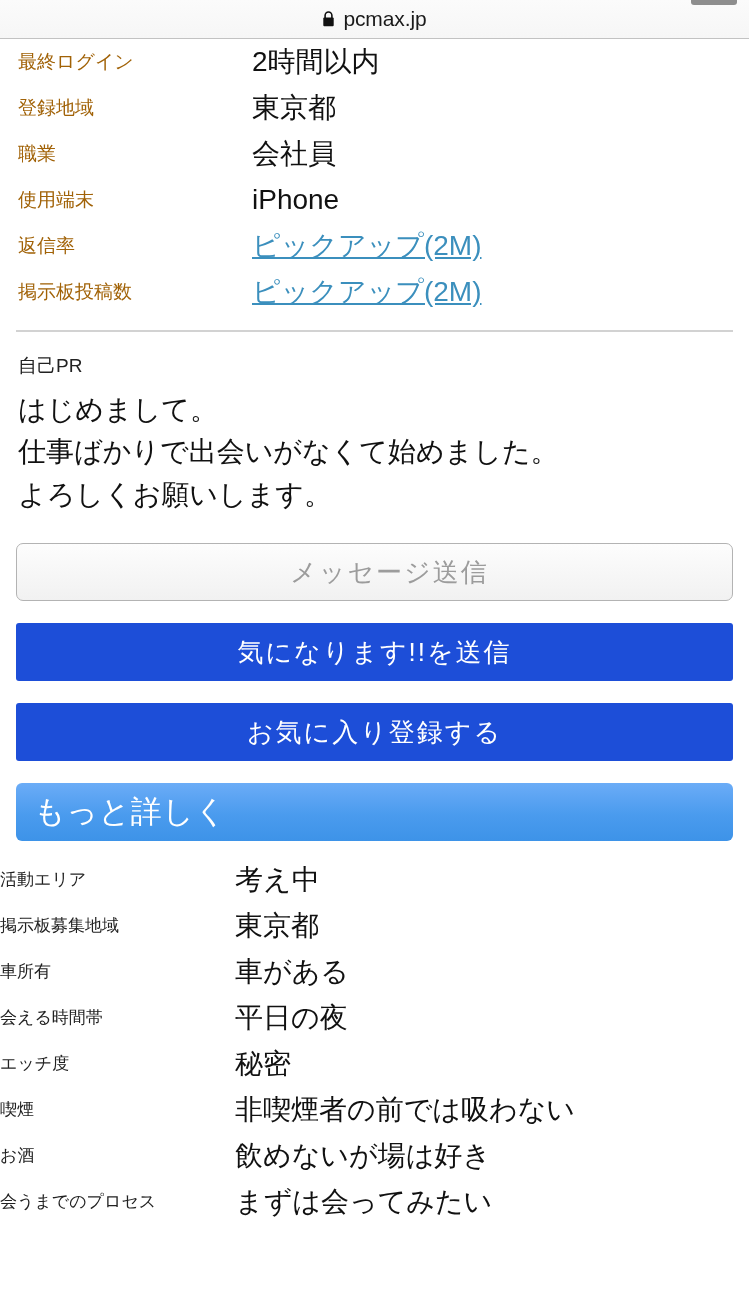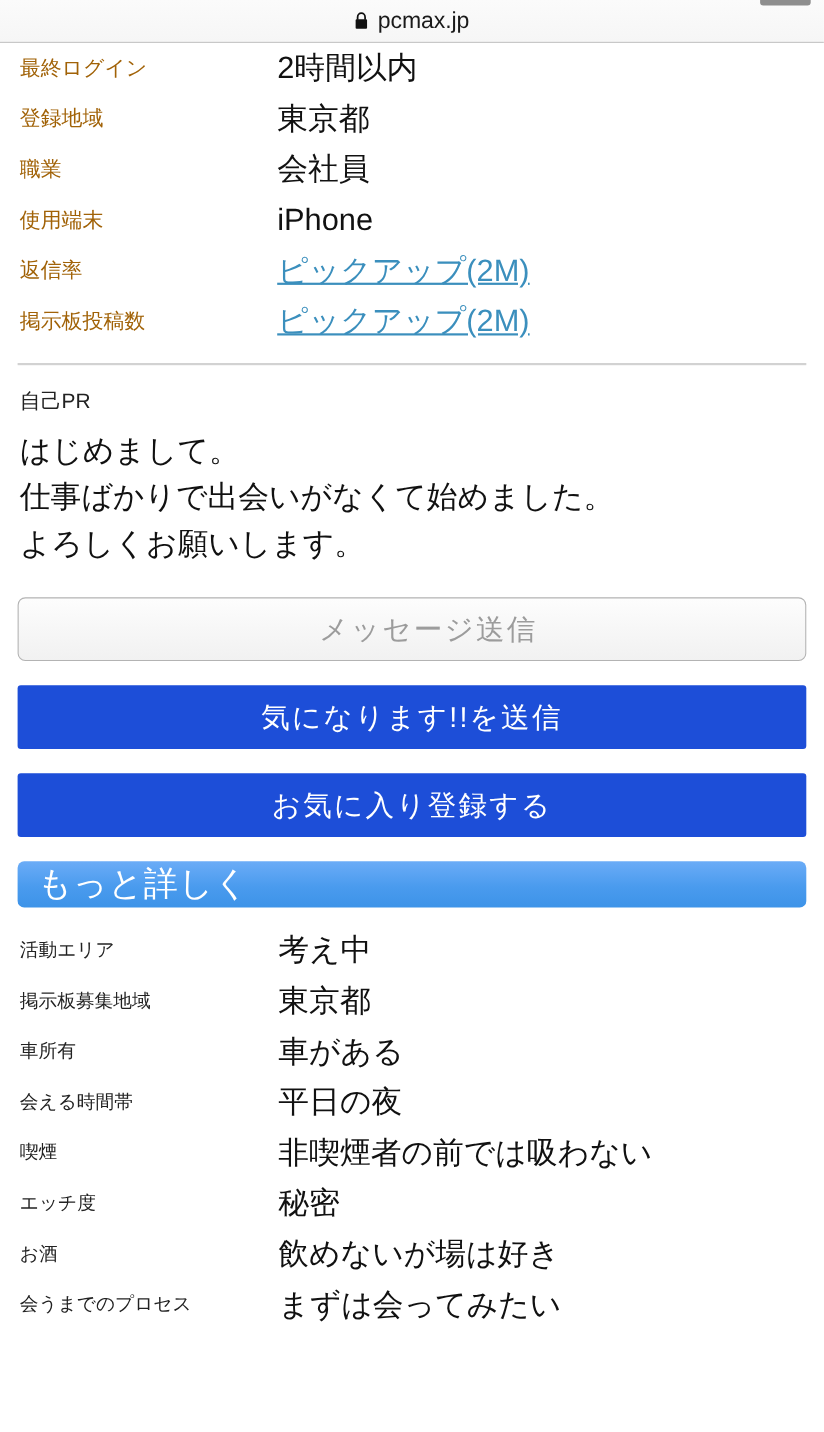--- a/index.html
+++ b/index.html
@@ -146,7 +146,7 @@
   
   .section-header {
     margin: 21px 0 0 0;
-    height: 42px;
+    height: 58px;
     border-radius: 6px;
     background: linear-gradient(to bottom, #6bacf7 0%, #4a9bee 55%, #3d93e8 100%);
     display: flex;

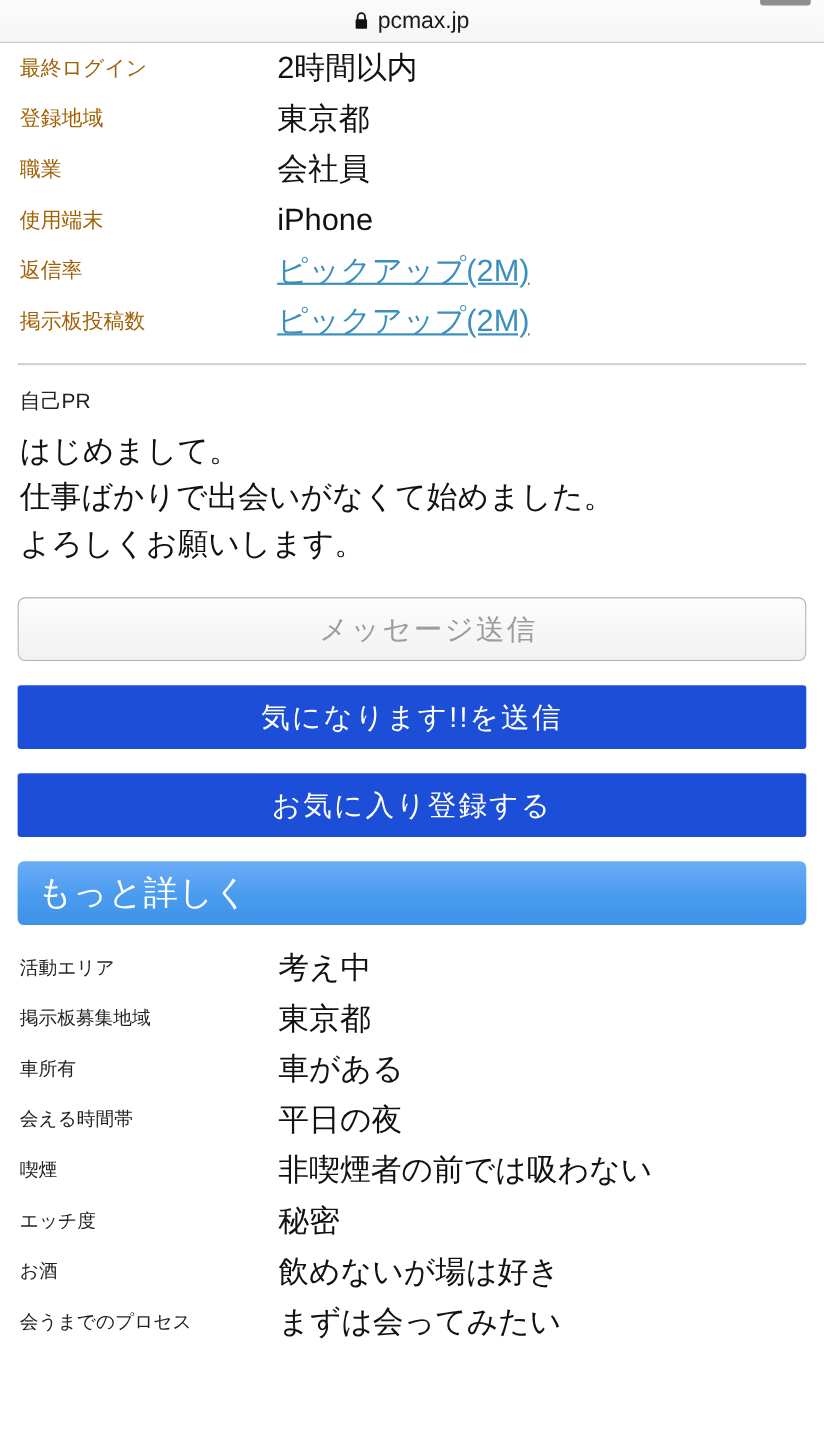--- a/index.html
+++ b/index.html
@@ -172,7 +172,6 @@
   .detail-table tr { height: 46px; }
   .detail-table .c-label {
     width: 235px;
-    padding-left: 18px;
     font-size: 17px;
     color: #222222;
     white-space: nowrap;

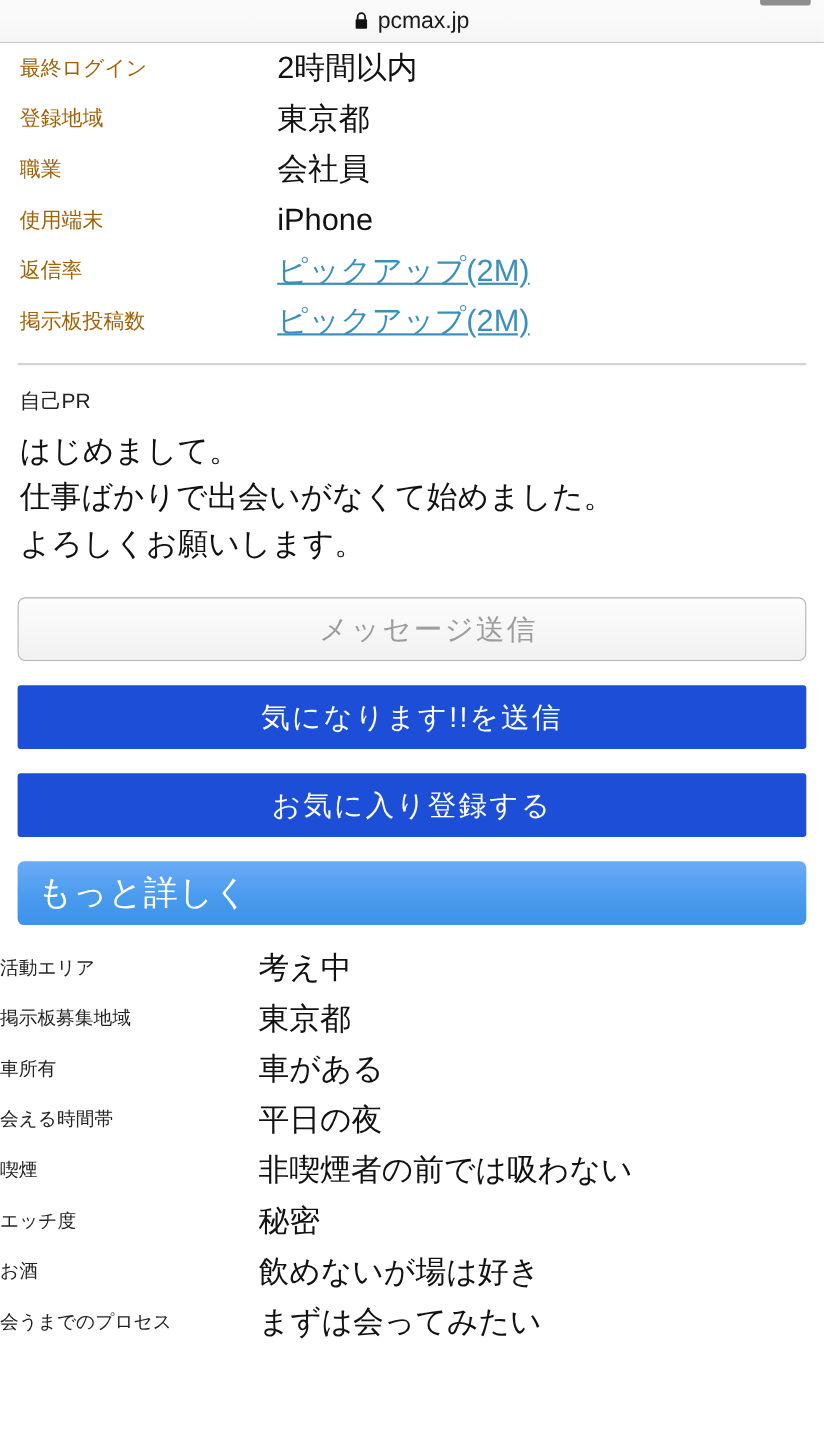--- a/index.html
+++ b/index.html
@@ -271,14 +271,14 @@
         <td class="c-value">平日の夜</td>
       </tr>
       <tr>
+        <td class="c-label">エッチ度</td>
+        <td class="c-value">秘密</td>
+      </tr>
+      <tr>
         <td class="c-label">喫煙</td>
         <td class="c-value">非喫煙者の前では吸わない</td>
       </tr>
       <tr>
-        <td class="c-label">エッチ度</td>
-        <td class="c-value">秘密</td>
-      </tr>
-      <tr>
         <td class="c-label">お酒</td>
         <td class="c-value">飲めないが場は好き</td>
       </tr>

